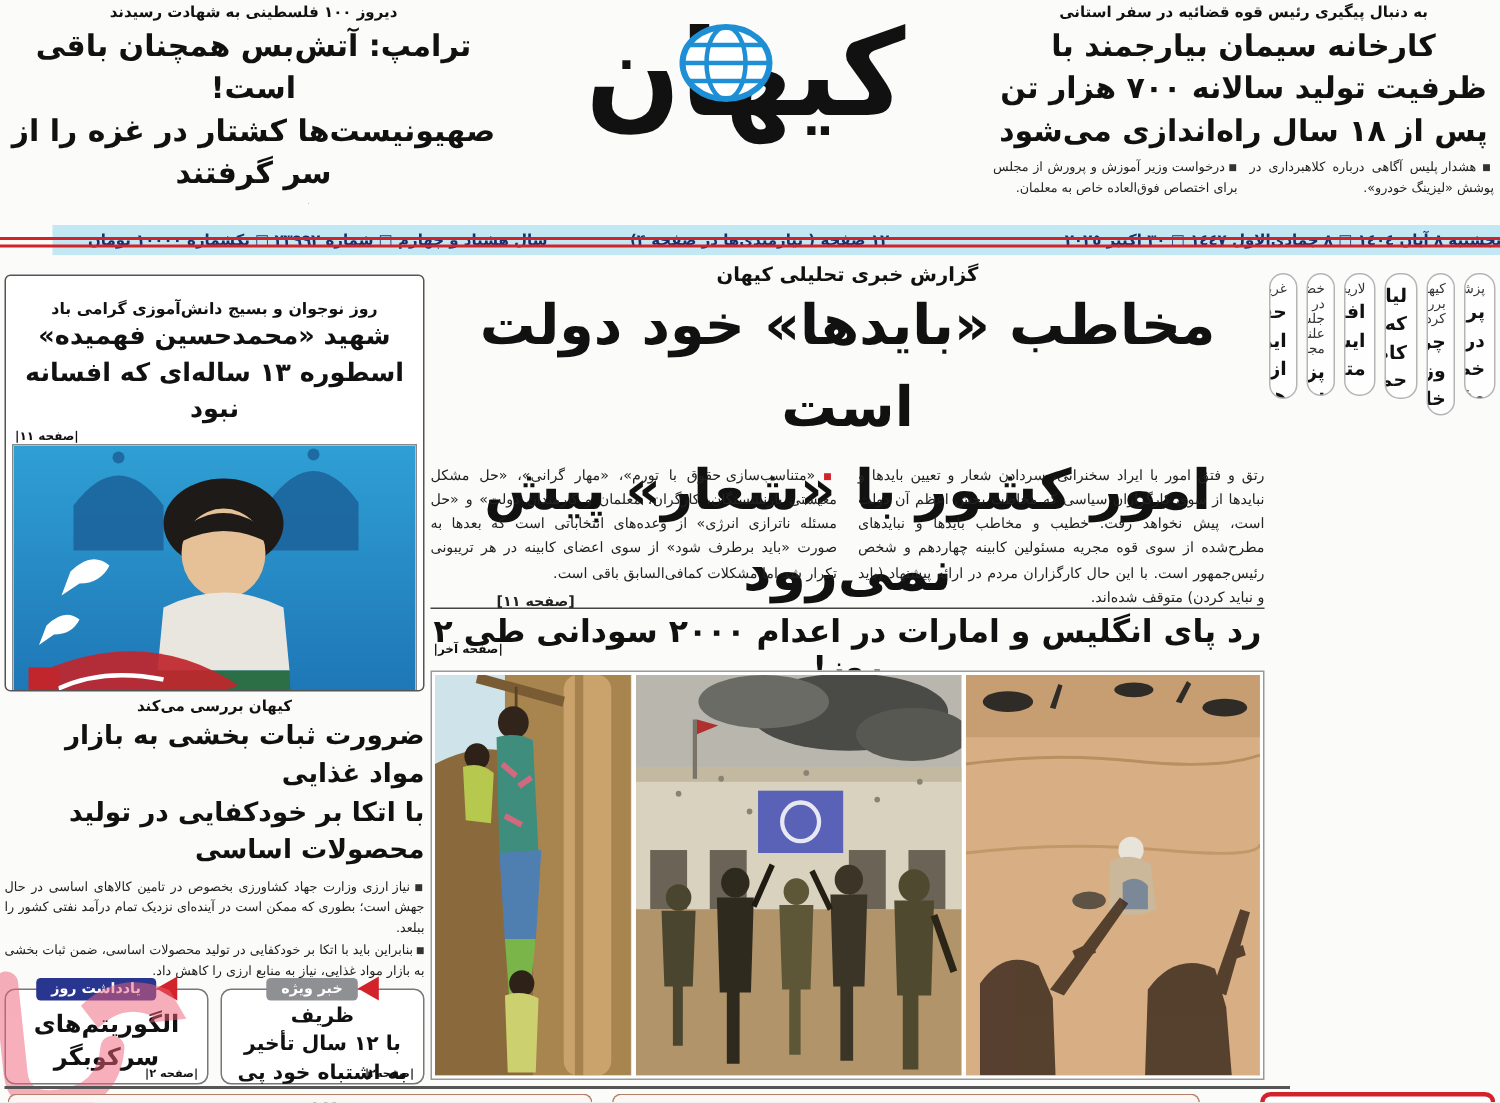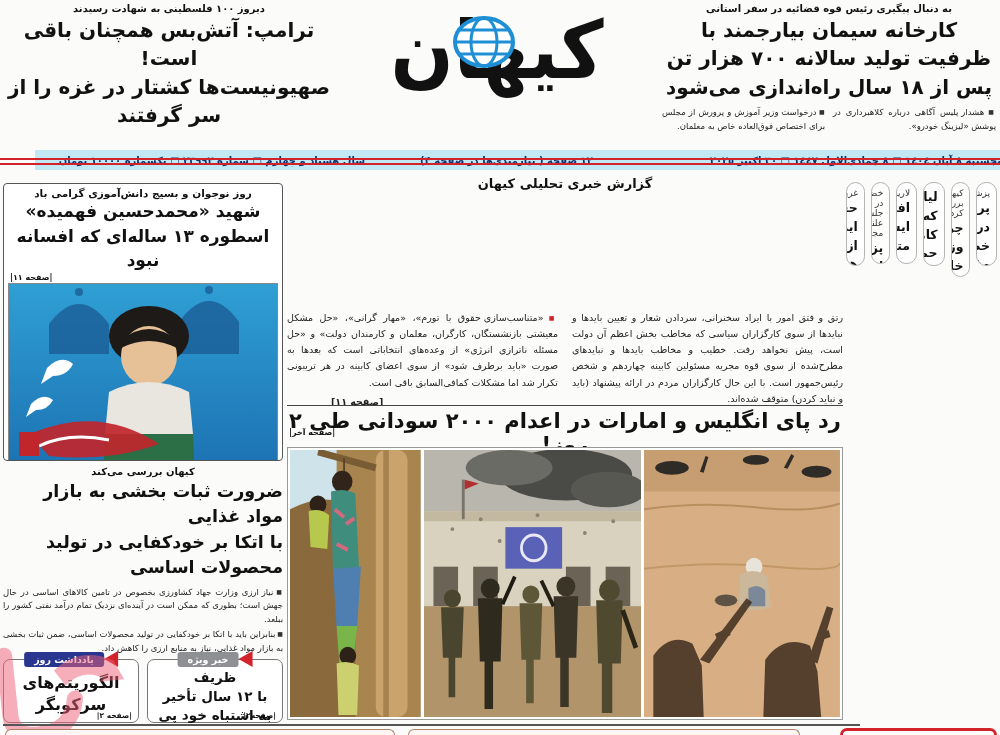--- a/index.html
+++ b/index.html
@@ -54,7 +54,7 @@
   .rail-page::before{content:"◆";font-size:8px;margin-left:2px;}
 
   
-  .martyr{position:absolute;top:183px;left:3px;width:280px;height:278px;box-sizing:border-box;border:1.5px solid #555;border-radius:4px;background:#fff;padding:3px 4px;text-align:center;overflow:hidden;}
+  .martyr{position:absolute;top:183px;left:3px;width:280px;height:278px;box-sizing:border-box;border:1.5px solid #555;border-radius:4px;background:#fff;padding:16px 4px;text-align:center;overflow:hidden;}
   .martyr-kicker{font-size:10.5px;font-weight:bold;}
   .martyr-h{font-size:17px;font-weight:900;line-height:1.45;}
   .martyr-ref{font-size:8px;font-weight:bold;text-align:left;margin:0 2px;}

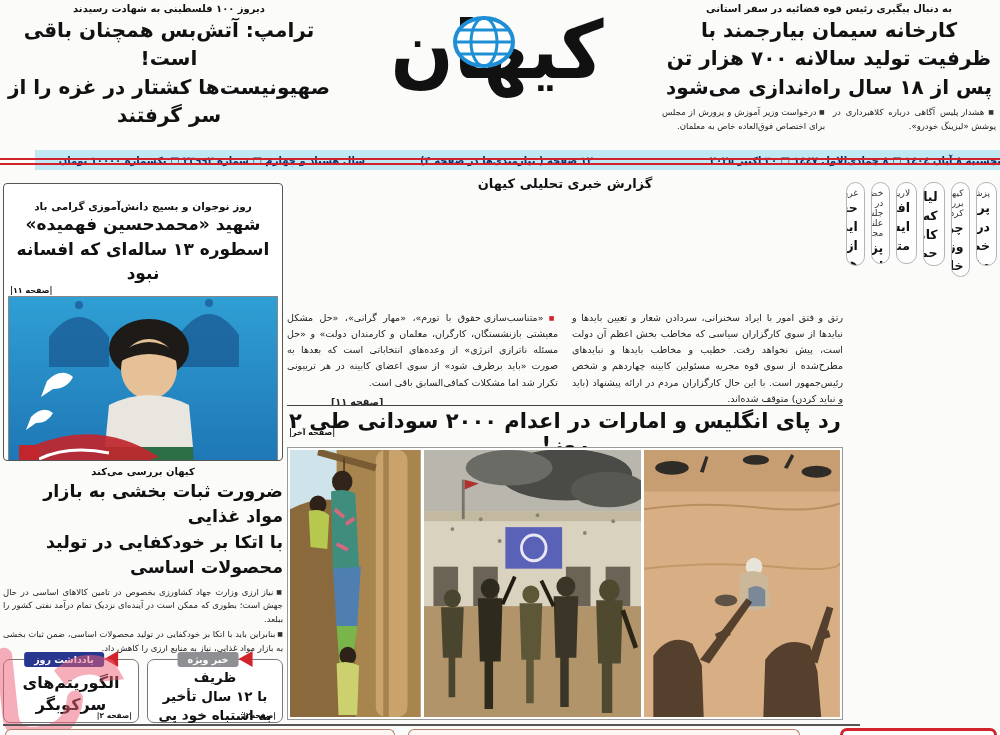--- a/index.html
+++ b/index.html
@@ -144,6 +144,10 @@
   <div class="redrule"></div>
 
   <div class="main-kicker">گزارش خبری تحلیلی کیهان</div>
+  <div class="main-headline">
+    <div>مخاطب «بایدها» خود دولت است</div>
+    <div>امور کشور با «شعار» پیش نمی‌رود</div>
+  </div>
   <div class="main-lead">
     <div class="col">رتق و فتق امور با ایراد سخنرانی، سردادن شعار و تعیین بایدها و نبایدها از سوی کارگزاران سیاسی که مخاطب بخش اعظم آن دولت است، پیش نخواهد رفت. خطیب و مخاطب بایدها و نبایدهای مطرح‌شده از سوی قوه مجریه مسئولین کابینه چهاردهم و شخص رئیس‌جمهور است. با این حال کارگزاران مردم در ارائه پیشنهاد (باید و نباید کردن) متوقف شده‌اند.</div>
     <div class="col">

